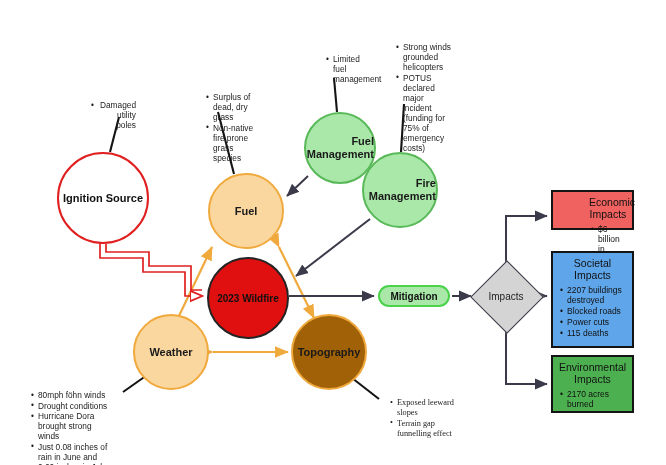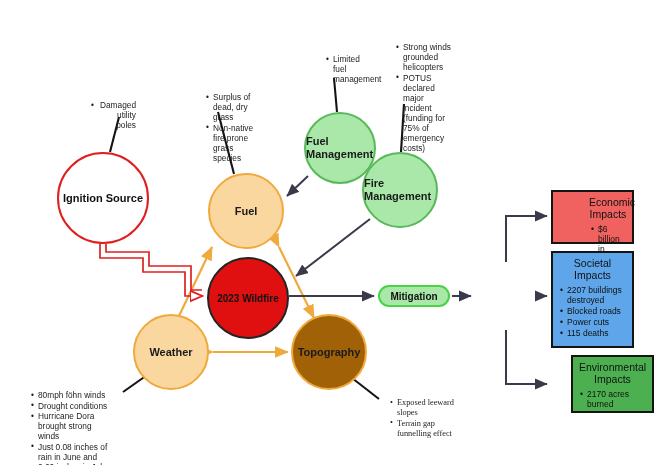--- a/index.html
+++ b/index.html
@@ -9,7 +9,7 @@
   #edges{position:absolute;left:0;top:0;width:666px;height:465px;}
 
   .node{position:absolute;box-sizing:border-box;display:flex;
-        align-items:center;justify-content:center;text-align:left;}
+        align-items:center;justify-content:center;text-align:right;}
 
   .circ{border-radius:50%;}
   .circ .lbl{font-weight:bold;font-size:11px;line-height:13px;color:#1a1a1a;}

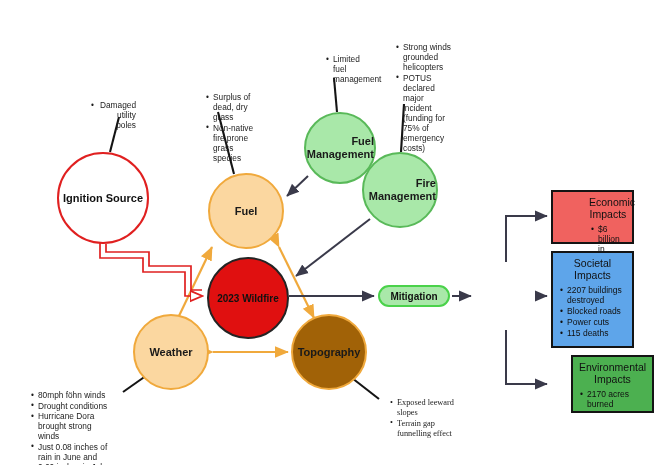--- a/index.html
+++ b/index.html
@@ -51,7 +51,7 @@
           margin-bottom:1px;}
   .box li:before{content:"\2022";position:absolute;left:-7px;top:-0.5px;}
 
-  .b-econ{left:551px;top:190px;width:83px;height:54px;background:#f0625f;padding-left:36px;}
+  .b-econ{left:551px;top:190px;width:83px;height:40px;background:#f0625f;padding-left:36px;}
   .b-soc{left:551px;top:251px;width:83px;height:97px;background:#5ea5ea;}
   .b-env{left:551px;top:355px;width:83px;height:58px;background:#4cb050;margin-left:20px;}
 

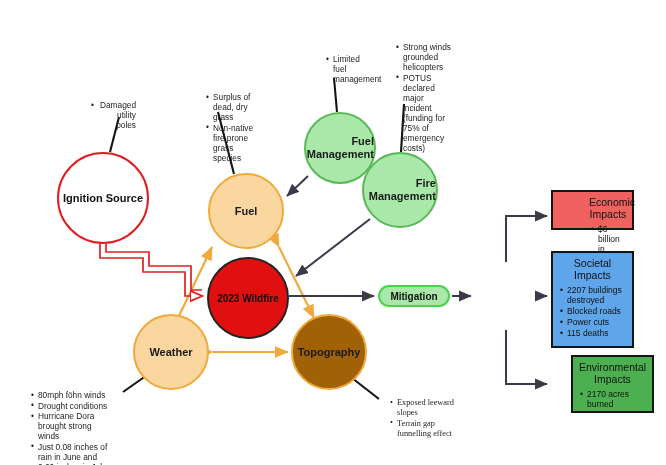--- a/index.html
+++ b/index.html
@@ -154,6 +154,10 @@
     <span class="lbl">Mitigation</span>
   </div>
 
+  <div class="node n-impacts">
+    <span class="diamond"></span>
+    <span class="lbl">Impacts</span>
+  </div>
 
   <div class="box b-econ">
     <div class="bt">Economic Impacts</div>

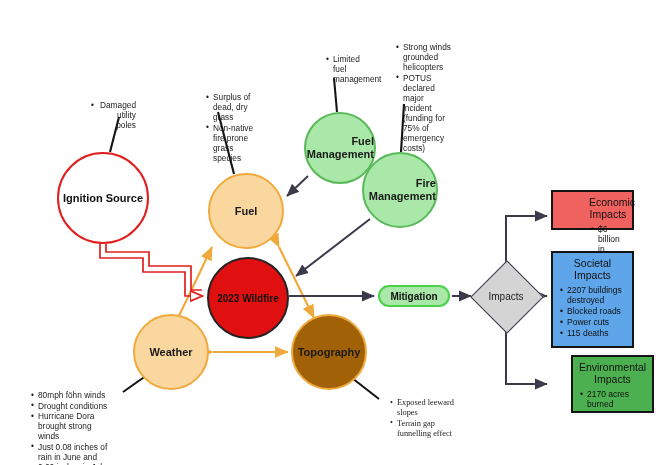--- a/index.html
+++ b/index.html
@@ -53,7 +53,7 @@
 
   .b-econ{left:551px;top:190px;width:83px;height:40px;background:#f0625f;padding-left:36px;}
   .b-soc{left:551px;top:251px;width:83px;height:97px;background:#5ea5ea;}
-  .b-env{left:551px;top:355px;width:83px;height:58px;background:#4cb050;margin-left:20px;}
+  .b-env{left:551px;top:355px;width:83px;height:58px;background:#4cb050;}
 
   .ann{position:absolute;font-size:8.3px;line-height:10px;color:#1d1d1d;}
   .ann ul{margin:12px;padding:0 0 0 8px;list-style:none;}

